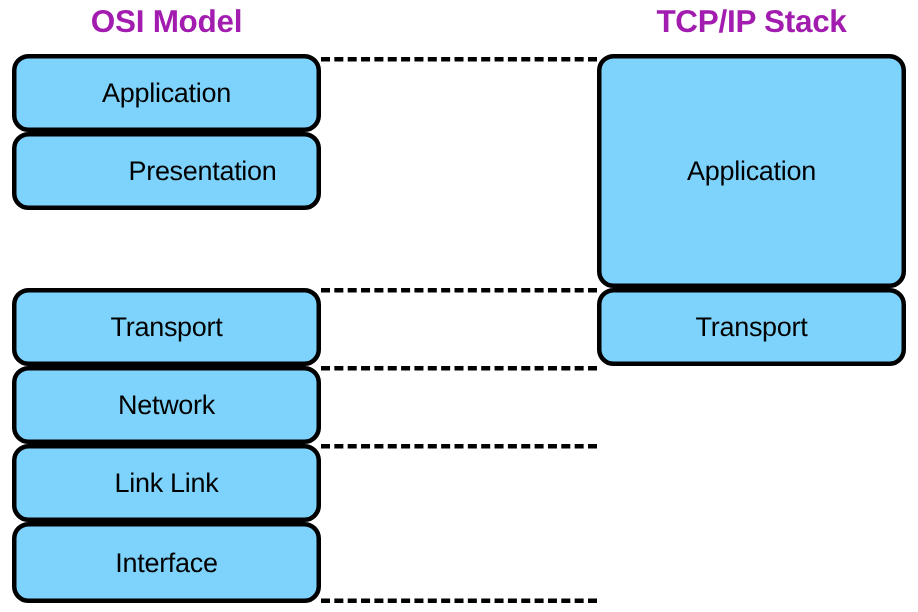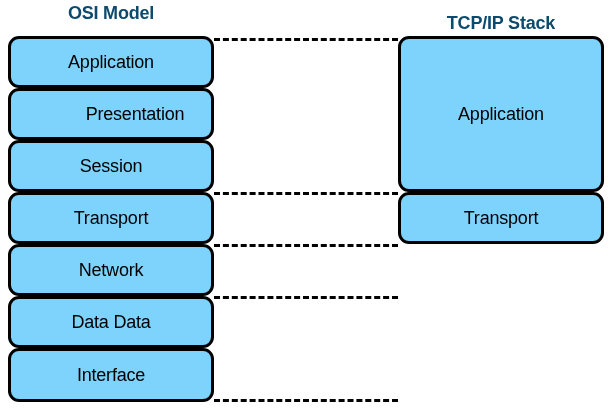--- a/index.html
+++ b/index.html
@@ -20,8 +20,8 @@
     position: absolute;
     text-align: center;
     font-weight: bold;
-    font-size: 18px;
-    color: #0c4a6e;
+    font-size: 21px;
+    color: #a21caf;
     letter-spacing: -0.2px;
     white-space: nowrap;
   }

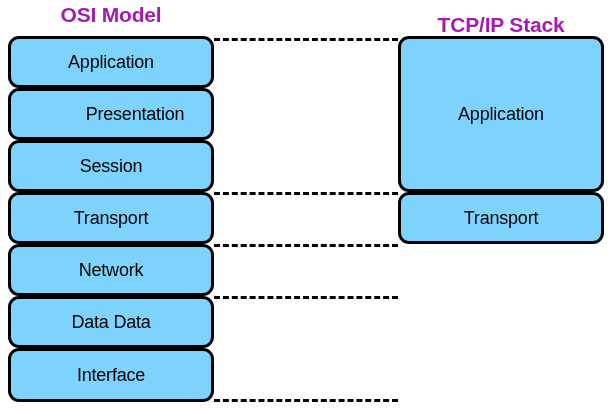--- a/index.html
+++ b/index.html
@@ -26,7 +26,7 @@
     white-space: nowrap;
   }
   #title-osi   { left: 8px;   top: 3px;  width: 206px; }
-  #title-tcpip { left: 398px; top: 13px;  width: 206px; }
+  #title-tcpip { left: 398px; top: 3px;  width: 206px; }
 
   .layer-box {
     position: absolute;

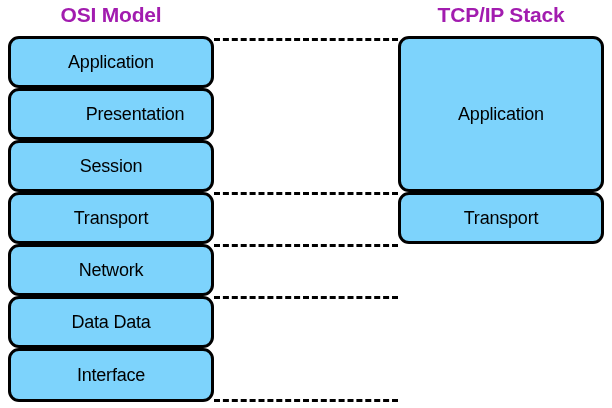--- a/index.html
+++ b/index.html
@@ -76,9 +76,6 @@
     <div class="layer-box osi-box" style="top: 88px; height: 52px; padding-left: 48px;">
       <span class="layer-label">Presentation</span>
     </div>
-    <div class="layer-box osi-box" style="top: 140px; height: 52px;">
-      <span class="layer-label">Session</span>
-    </div>
     <div class="layer-box osi-box" style="top: 192px; height: 52px;">
       <span class="layer-label">Transport</span>
     </div>

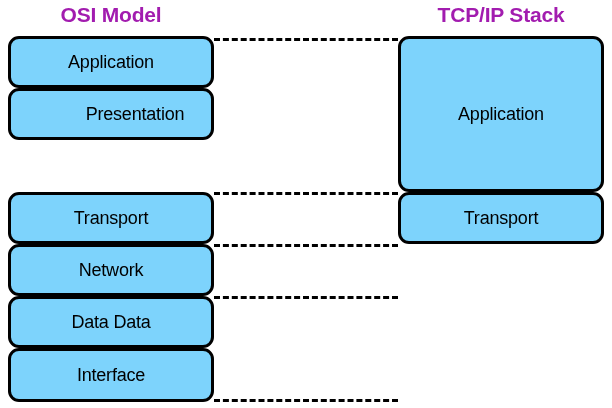--- a/index.html
+++ b/index.html
@@ -83,7 +83,7 @@
       <span class="layer-label">Network</span>
     </div>
     <div class="layer-box osi-box" style="top: 296px; height: 52px;">
-      <span class="layer-label">Data Data</span>
+      <span class="layer-label">Link Link</span>
     </div>
     <div class="layer-box osi-box" style="top: 348px; height: 54px;">
       <span class="layer-label">Interface</span>

